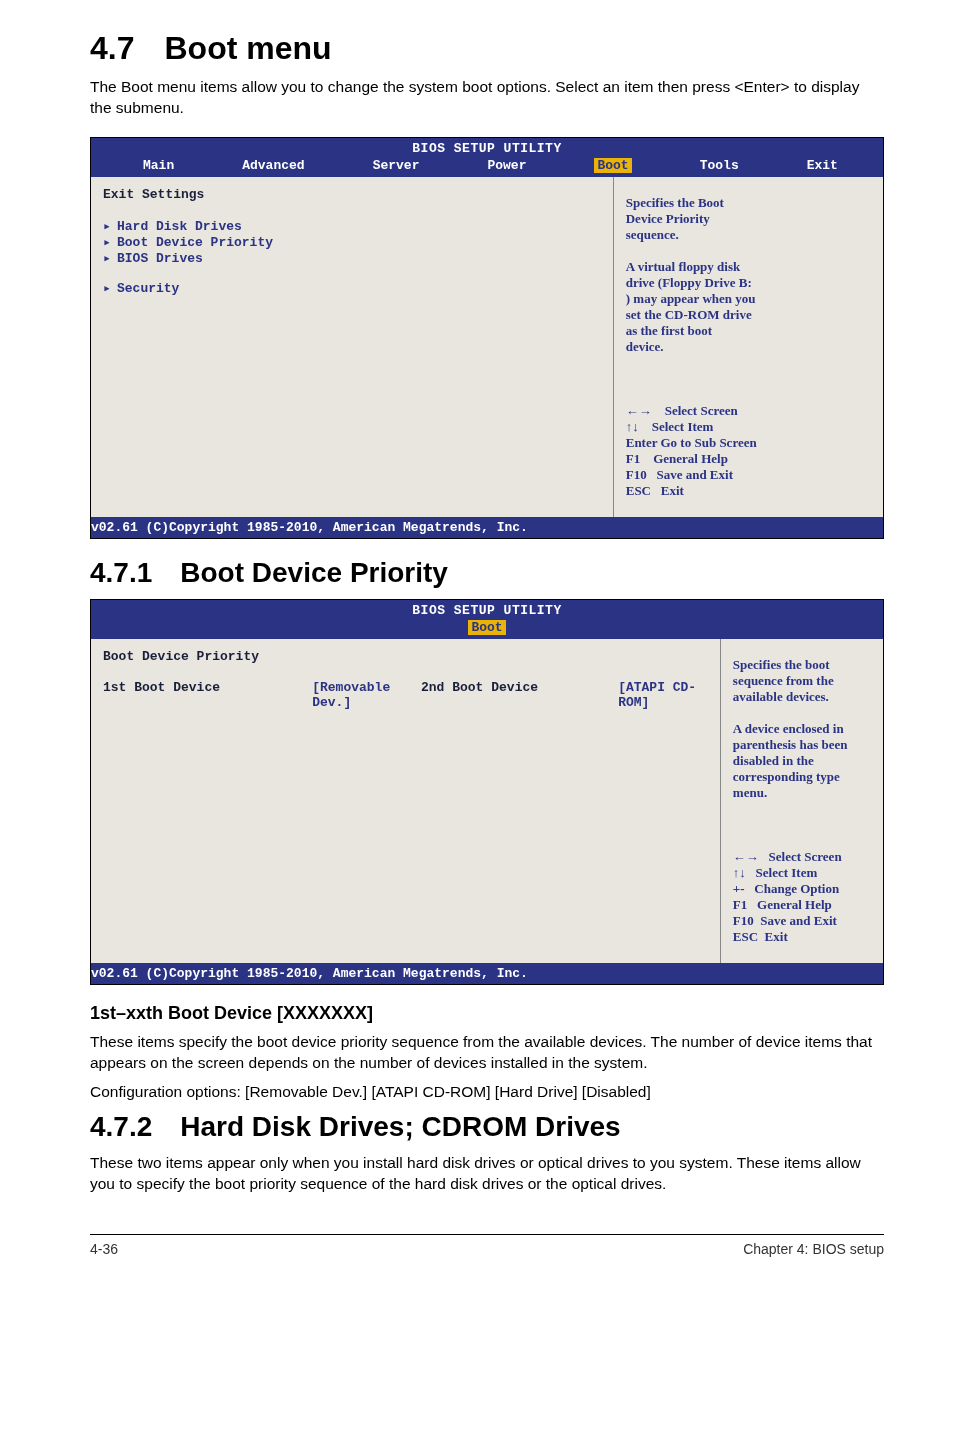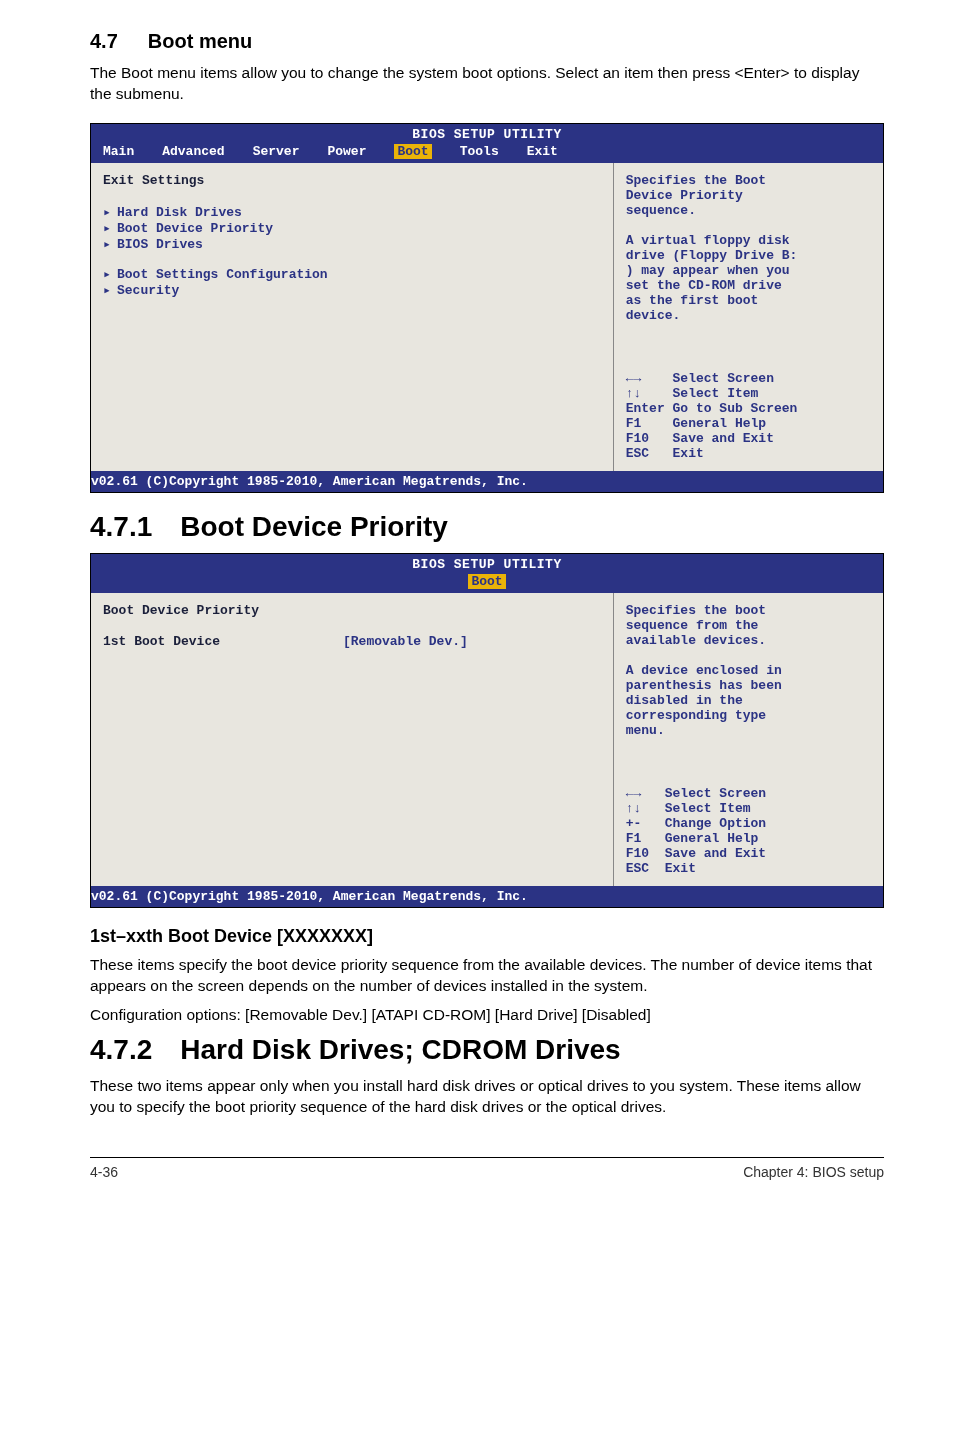--- a/index.html
+++ b/index.html
@@ -12,7 +12,7 @@
     padding: 30px 70px 20px 90px;
   }
   h1.section-title {
-    font-size: 20px;
+    font-size: 32px;
     font-weight: bold;
     margin-bottom: 10px;
   }

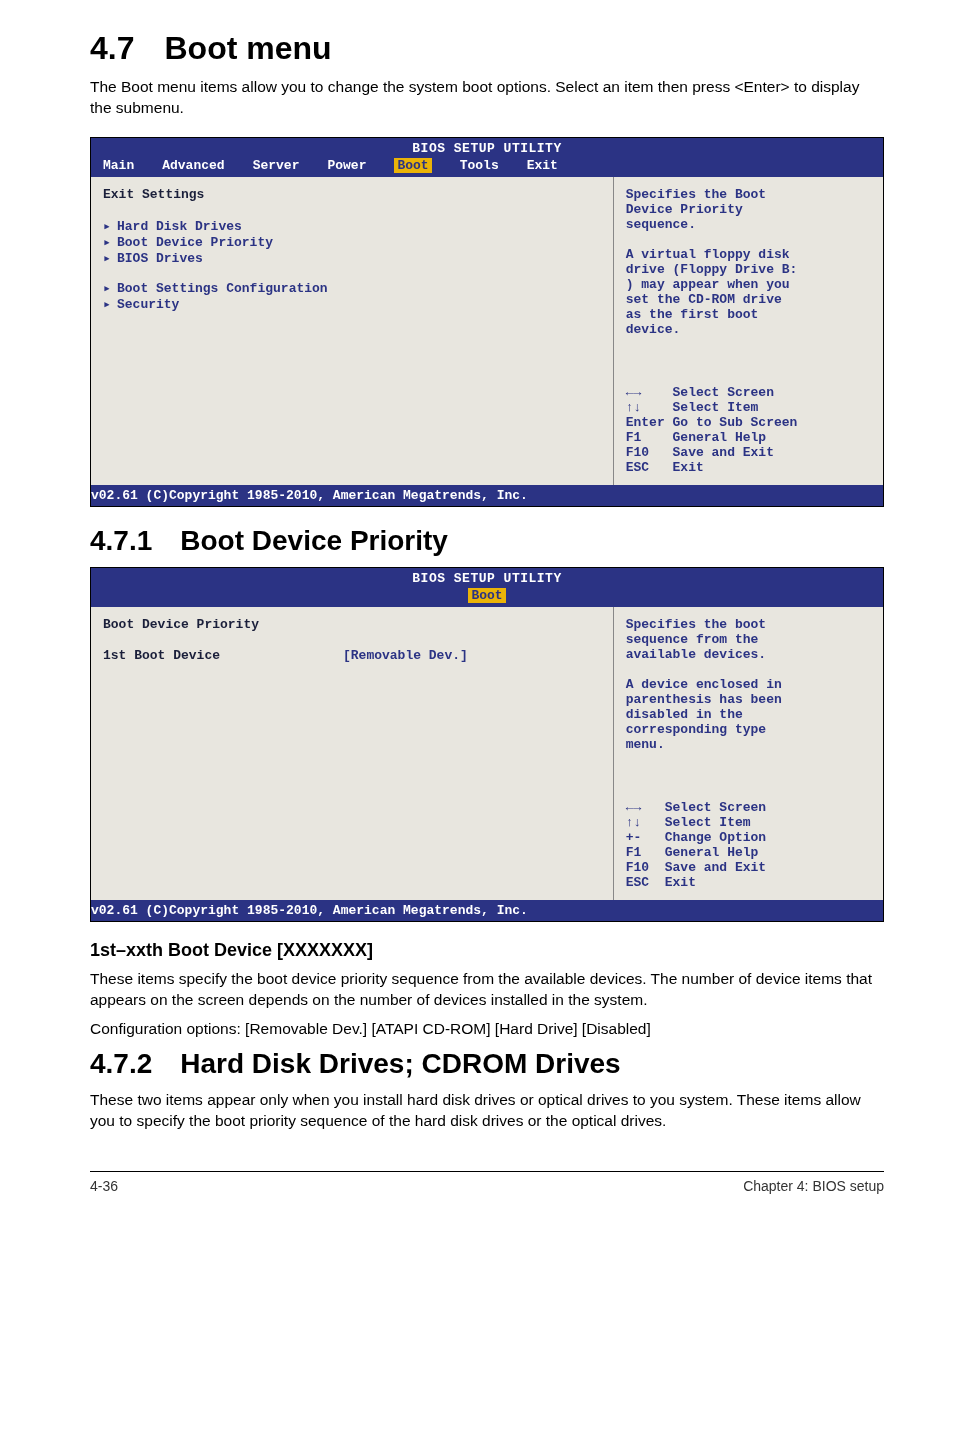--- a/index.html
+++ b/index.html
@@ -44,7 +44,7 @@
     display: flex;
     gap: 0;
   }
-  .bios .tabs span { margin-right: 28px; white-space: pre; }
+  .bios .tabs span { margin-right: 28px; white-space: pre; margin-left: 40px; }
   .bios .tabs span.active { color: #2b3384; background:#eab308; padding:0 3px; }
   .bios .body {
     display: flex;

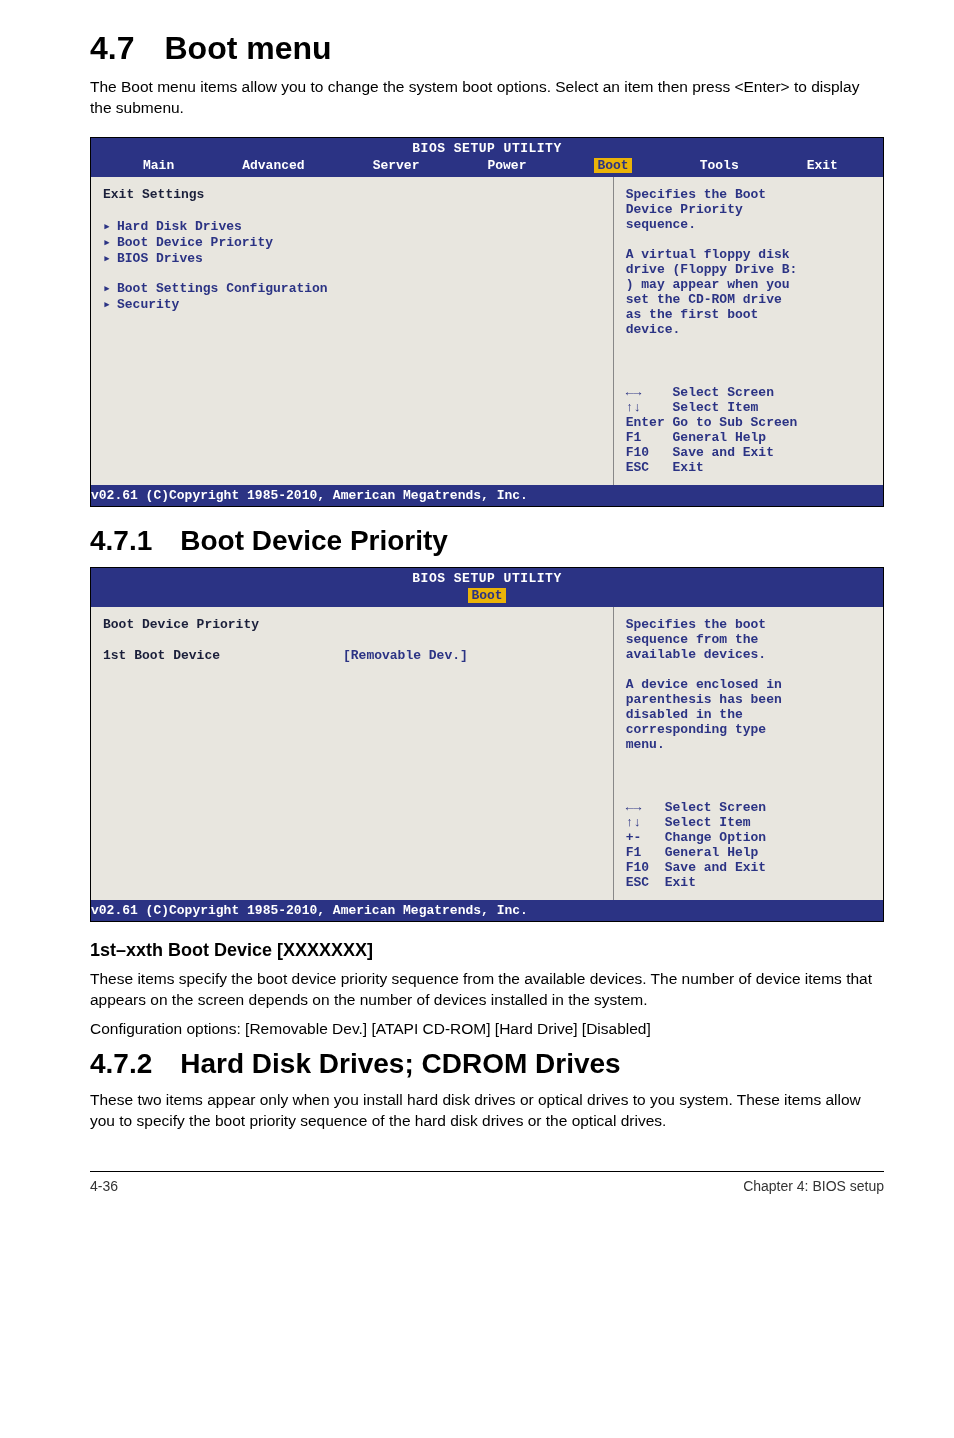--- a/index.html
+++ b/index.html
@@ -61,9 +61,10 @@
   .bios .left .marker { color:#2b3384; display:inline-block; width:14px; }
   .bios .right {
     flex: 1;
-    padding: 10px 12px;
+    padding: 18px 12px;
     color: #2b3384;
     position: relative;
+    font-family: Liberation Serif, serif;
   }
   .bios .right .help { white-space: pre-line; }
   .bios .right .keys { margin-top: 48px; white-space: pre; }

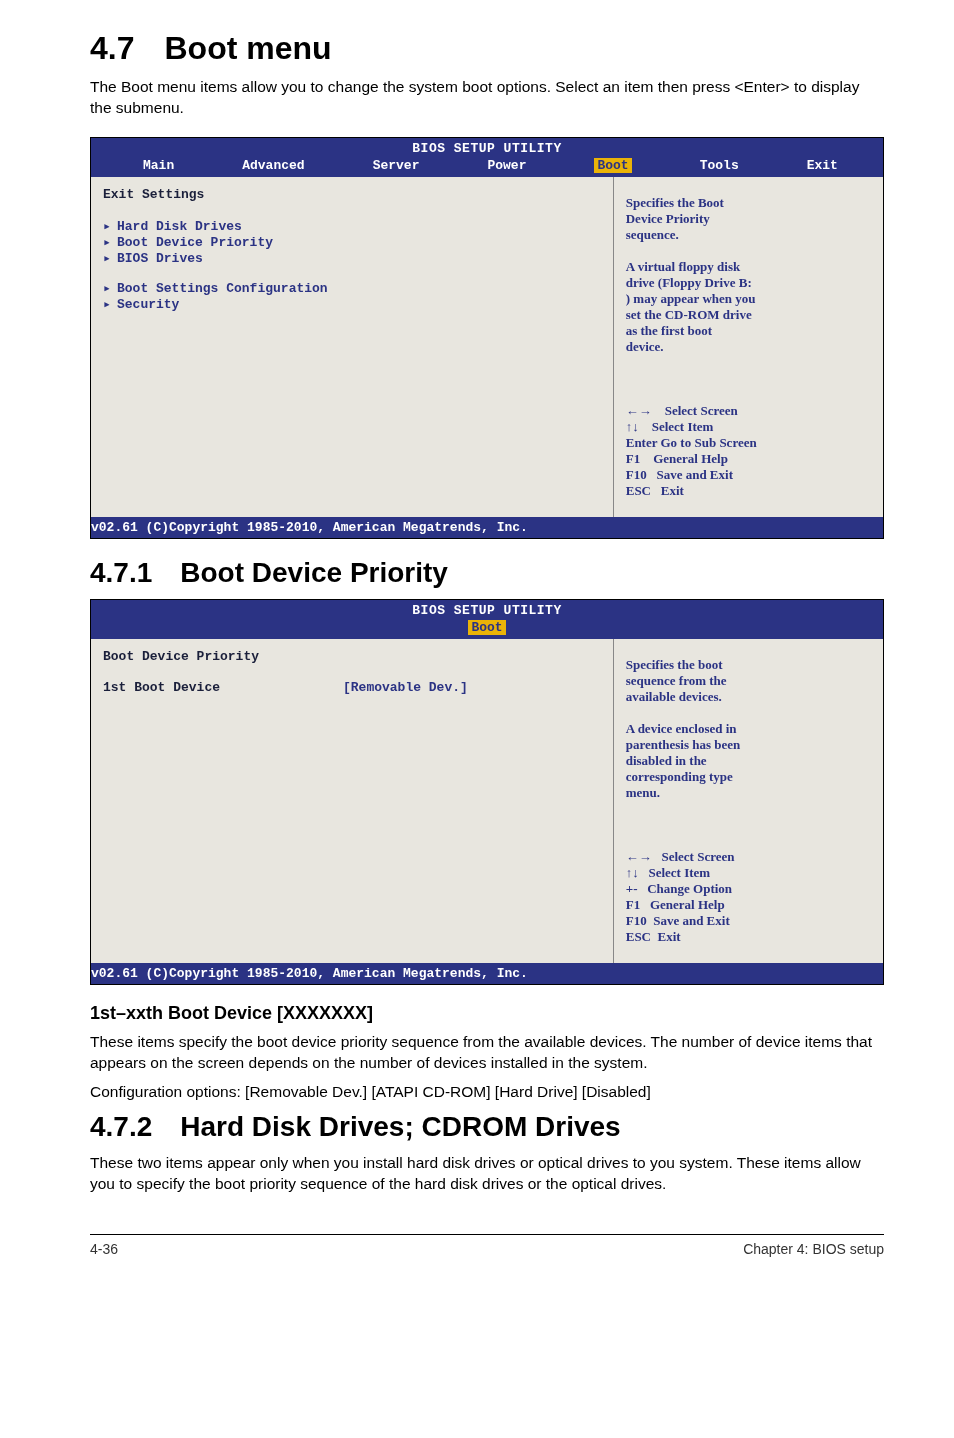--- a/index.html
+++ b/index.html
@@ -137,7 +137,6 @@
       <div class="item"><span class="marker">▸</span><span>Boot Device Priority</span></div>
       <div class="item"><span class="marker">▸</span><span>BIOS Drives</span></div>
       <div style="height:14px"></div>
-      <div class="item"><span class="marker">▸</span><span>Boot Settings Configuration</span></div>
       <div class="item"><span class="marker">▸</span><span>Security</span></div>
     </div>
     <div class="right">

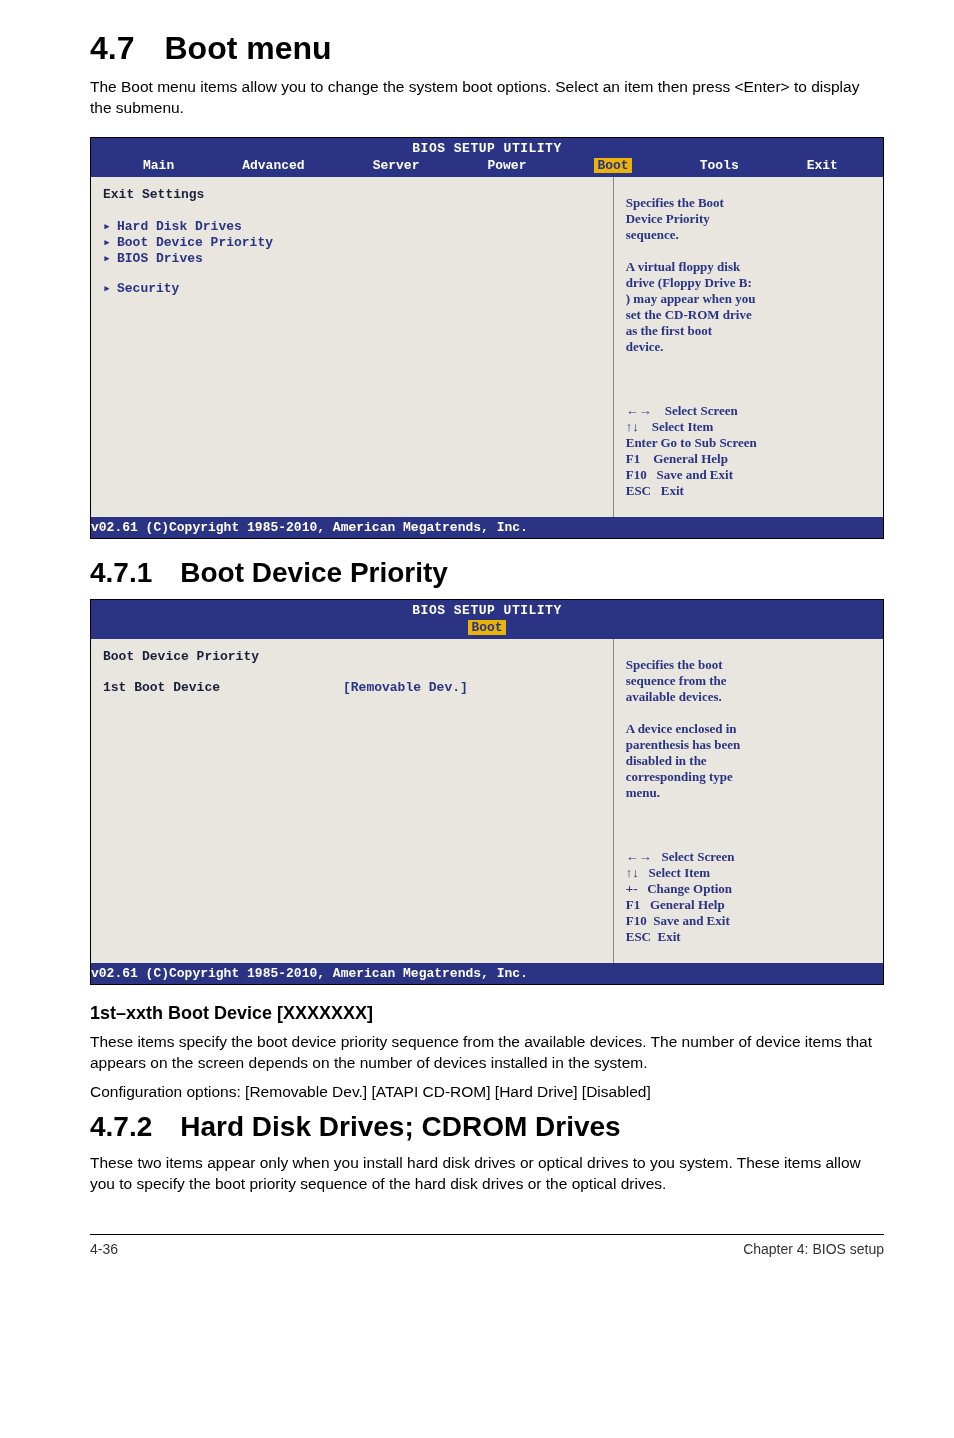--- a/index.html
+++ b/index.html
@@ -179,6 +179,10 @@
           <span class="lbl">1st Boot Device</span>
           <span class="val">[Removable Dev.]</span>
         </div>
+        <div class="devrow">
+          <span class="lbl">2nd Boot Device</span>
+          <span class="val">[ATAPI CD-ROM]</span>
+        </div>
       </div>
     </div>
     <div class="right">

